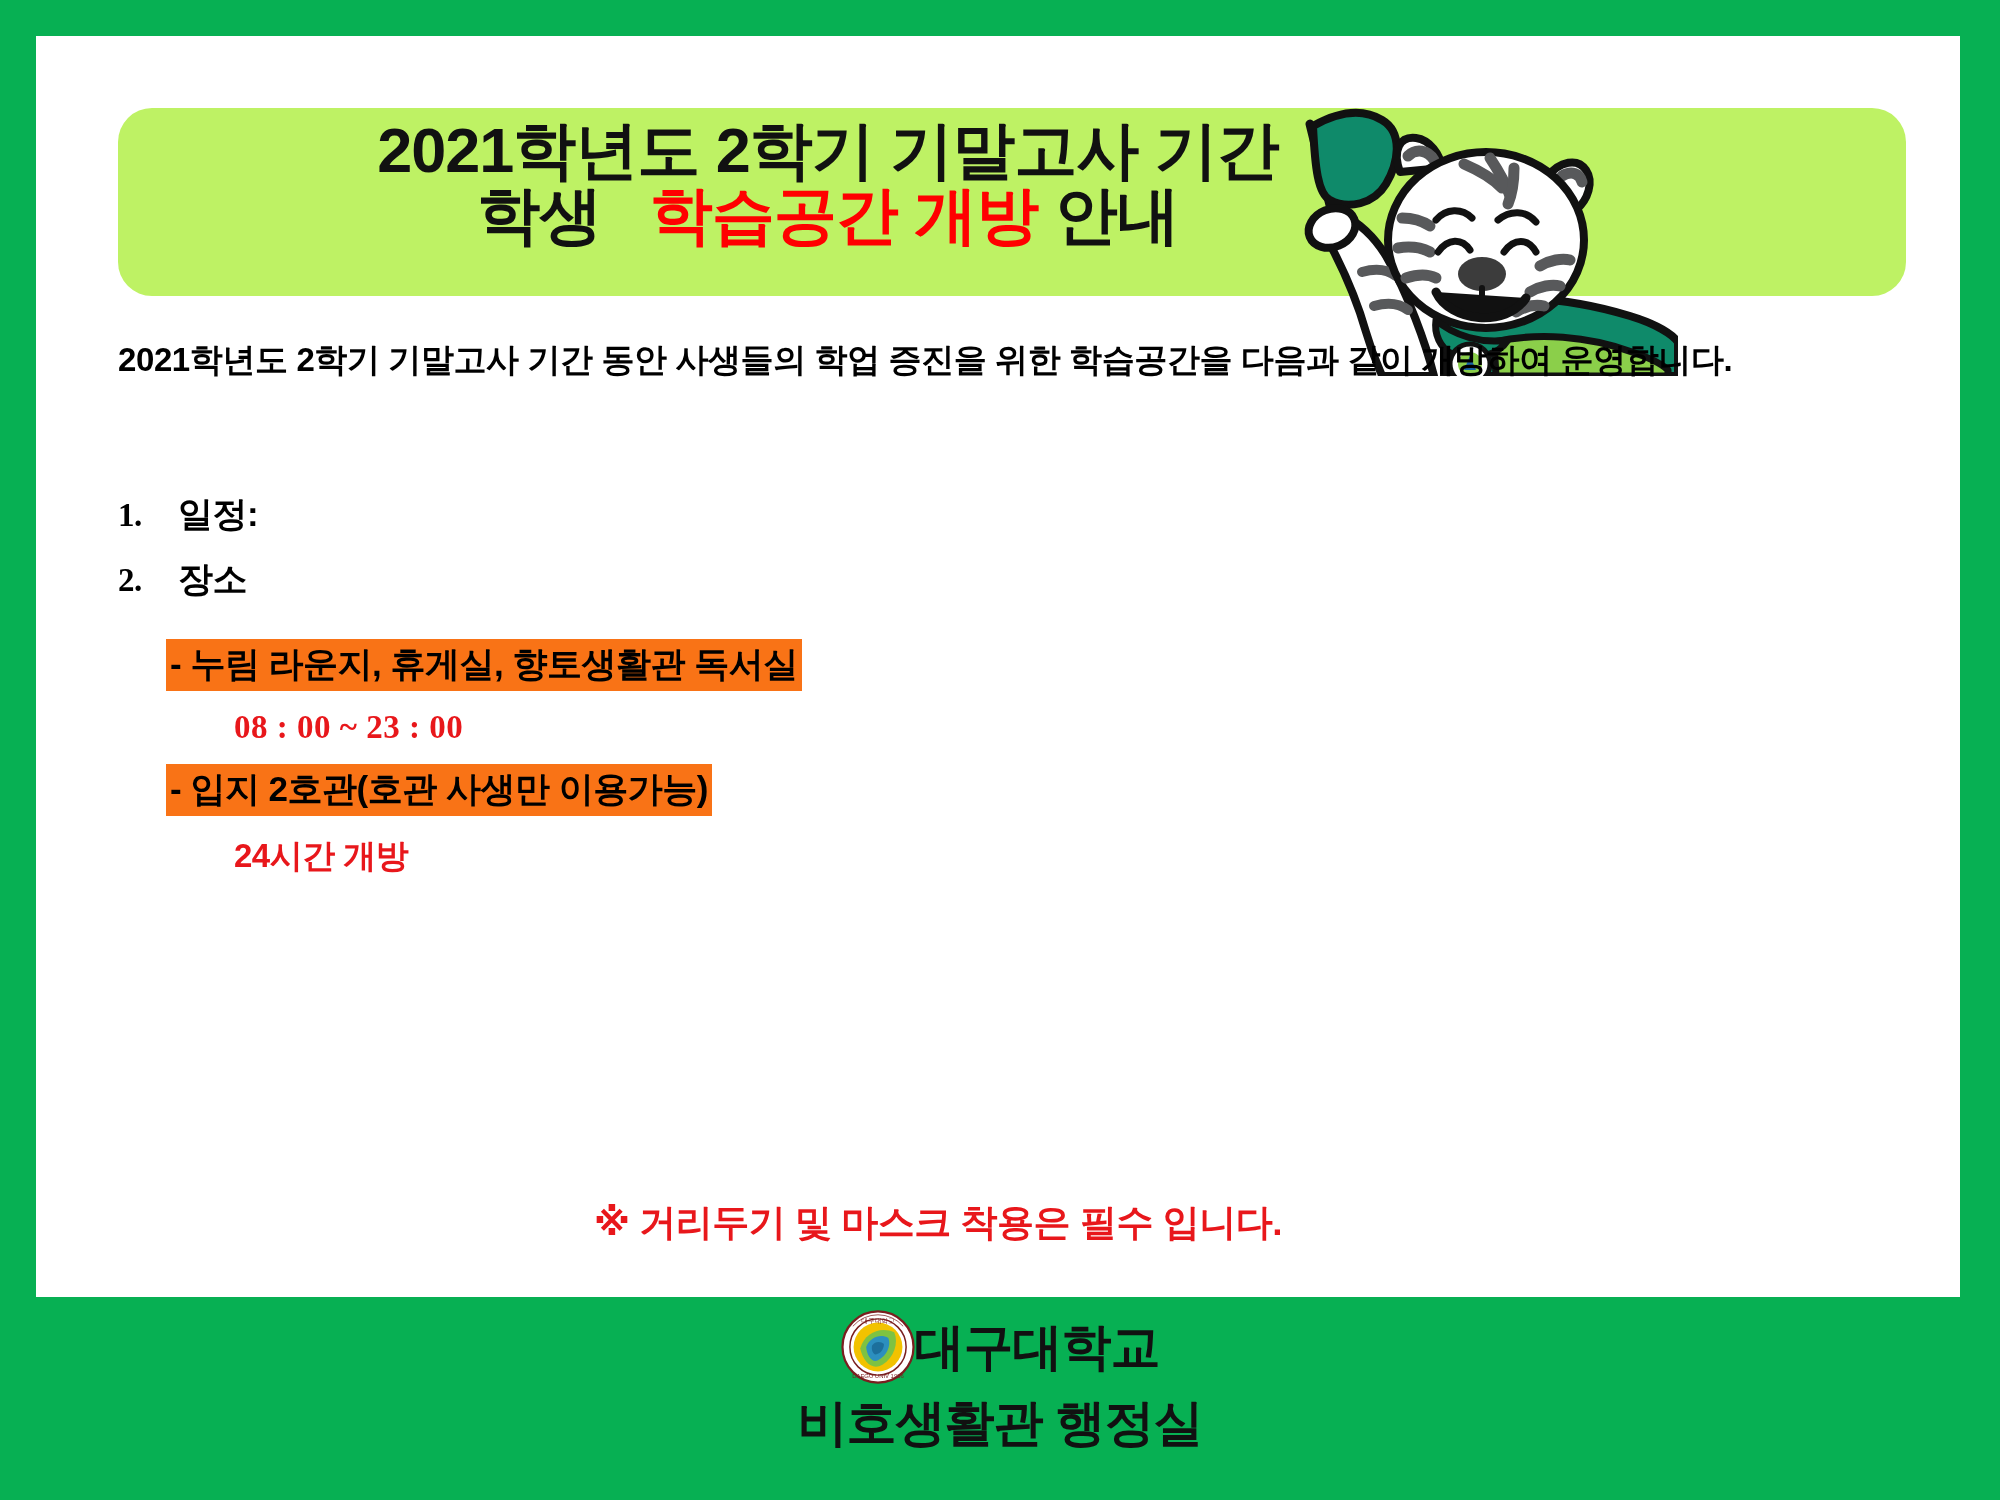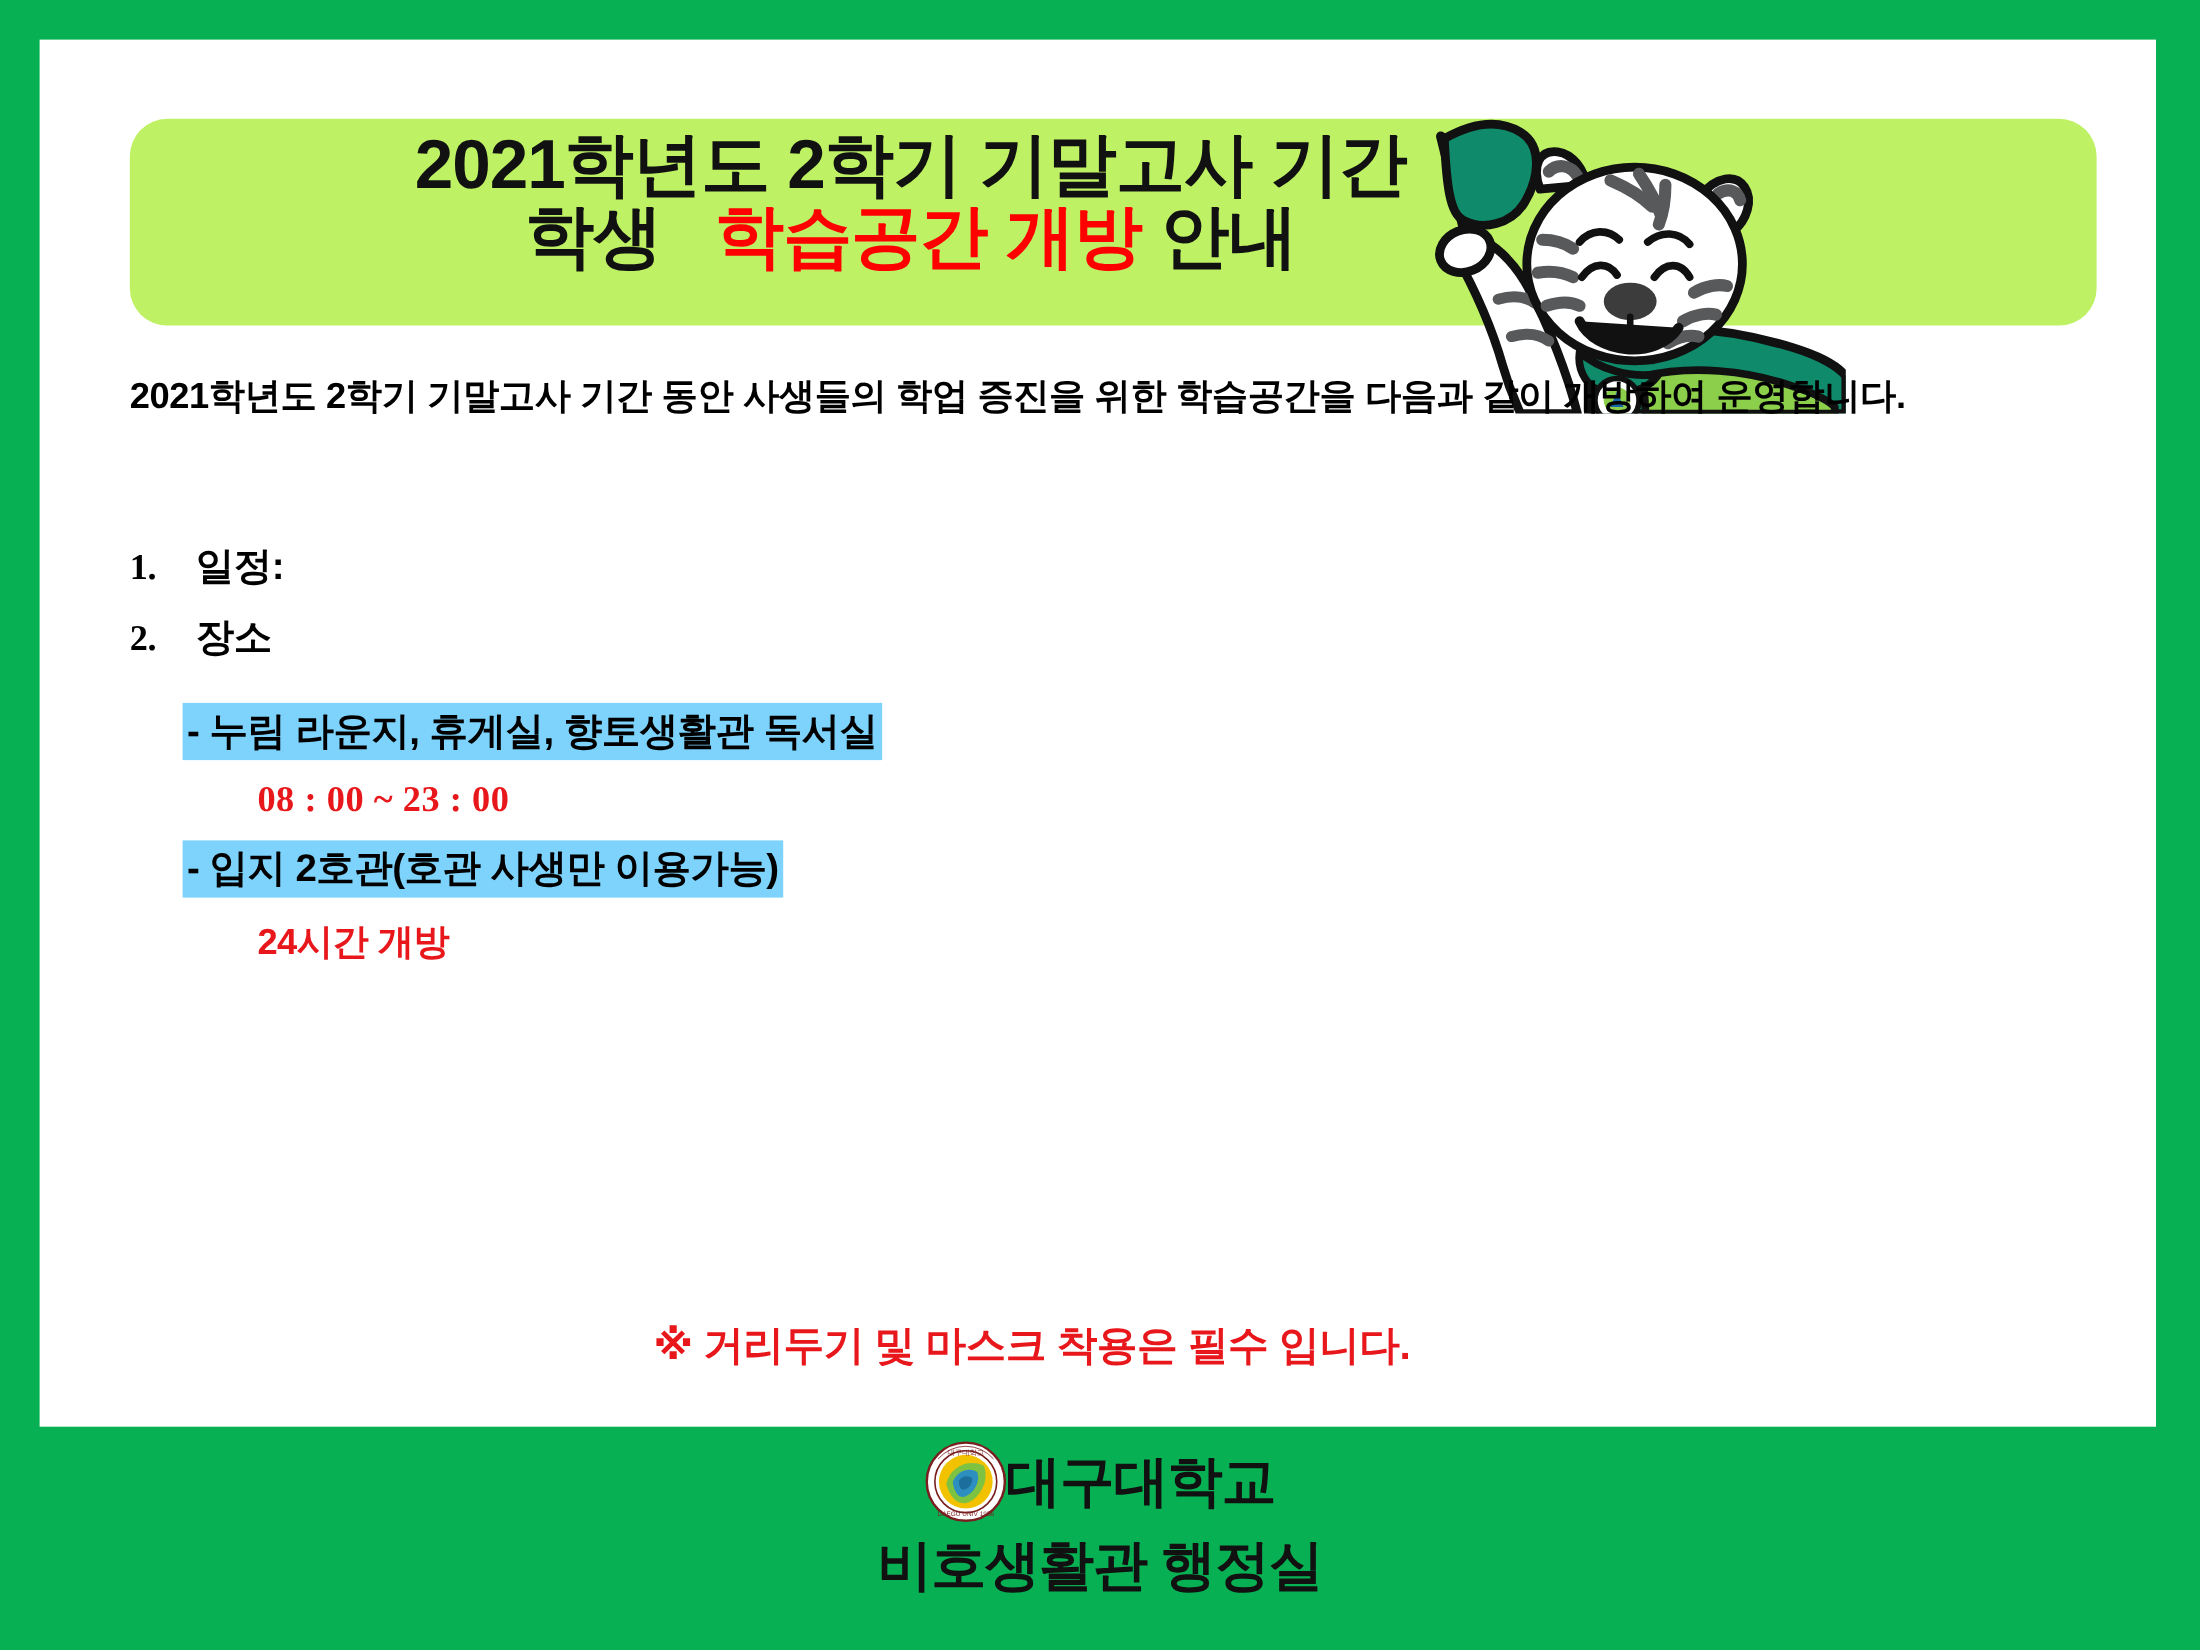--- a/index.html
+++ b/index.html
@@ -127,7 +127,7 @@
   }
   .sub-hl {
     display: inline-block;
-    background: #7dd3fc;
+    background: #f97316;
     font-size: 35px;
     font-weight: bold;
     color: #000000;

